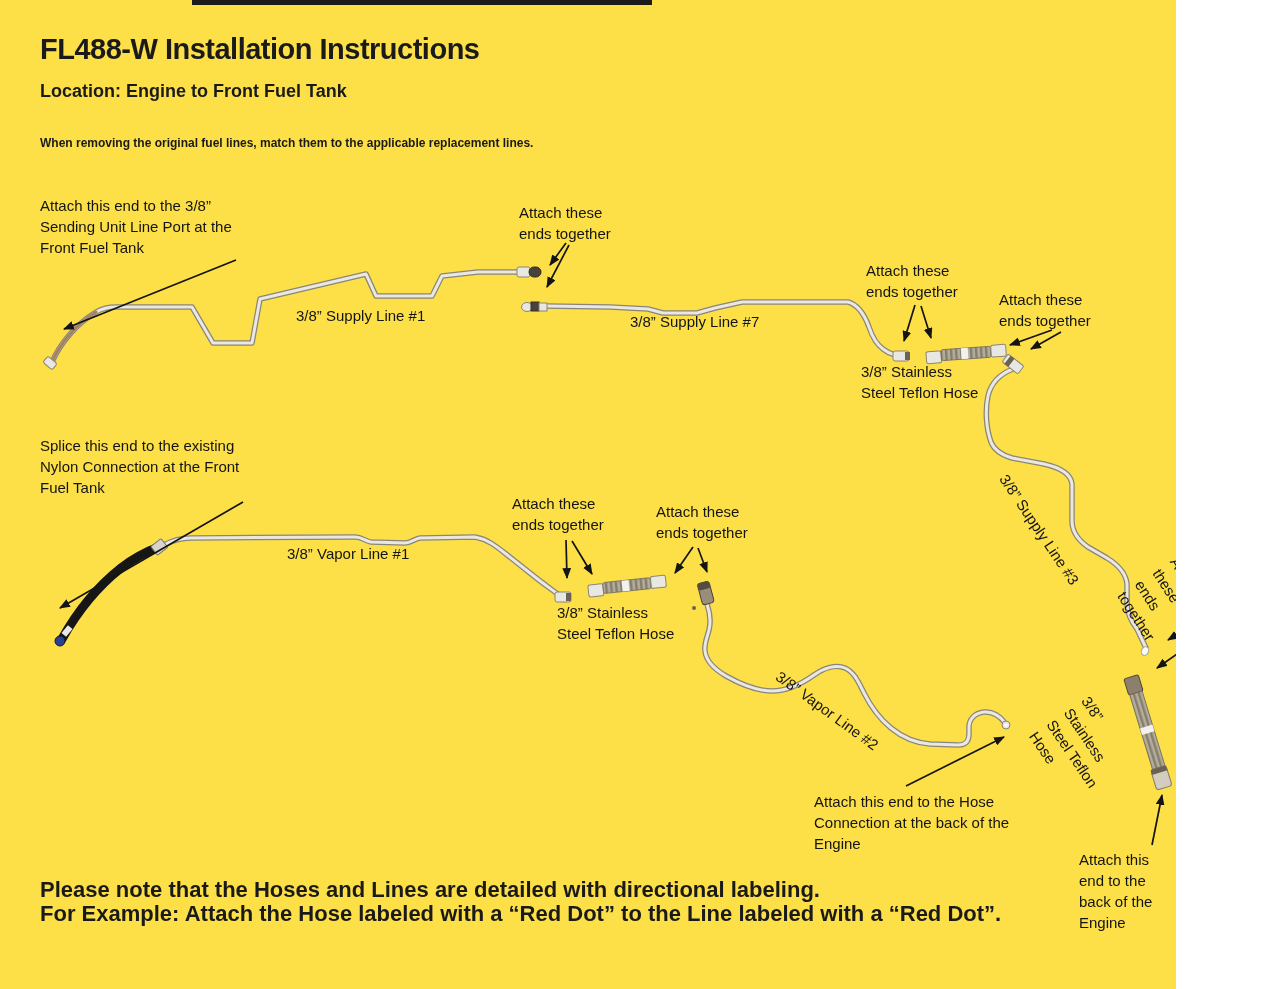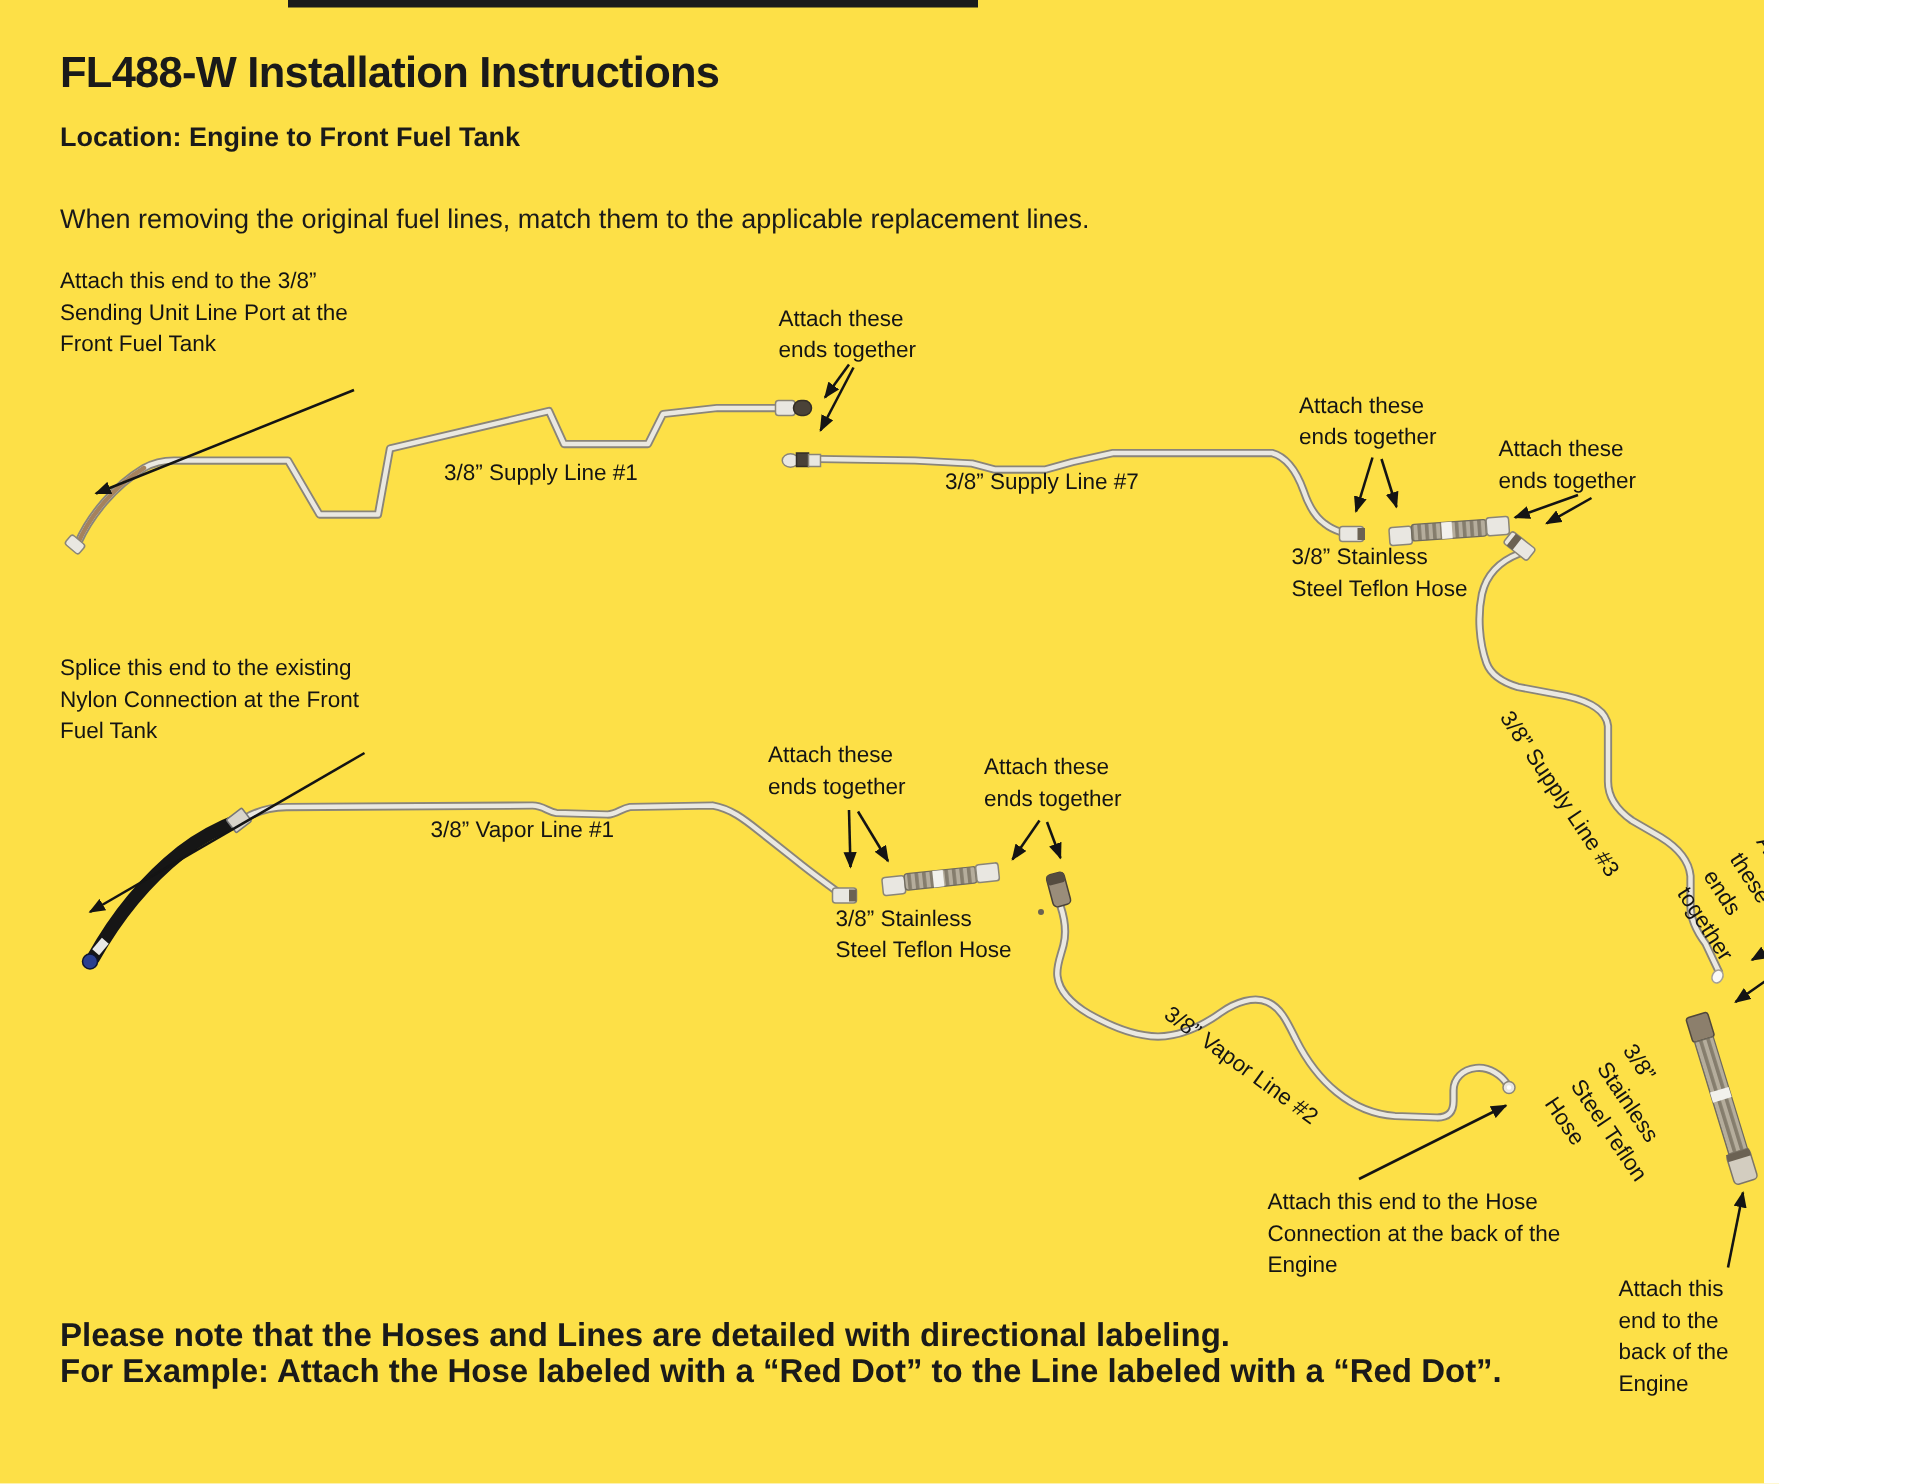--- a/index.html
+++ b/index.html
@@ -9,7 +9,7 @@
   .title{position:absolute;left:40px;top:33px;font-size:29px;font-weight:bold;
          letter-spacing:-0.5px;white-space:nowrap;}
   .subtitle{position:absolute;left:40px;top:81px;font-size:18px;font-weight:bold;white-space:nowrap;}
-  .intro{position:absolute;left:40px;top:136px;font-size:18px;font-weight:normal;white-space:nowrap;}
+  .intro{position:absolute;left:40px;top:136px;font-size:12px;font-weight:bold;white-space:nowrap;}
   .footer-line{position:absolute;left:40px;font-size:22px;font-weight:bold;white-space:nowrap;}
   .lbl{position:absolute;font-size:15px;line-height:21px;white-space:pre-line;
        transform-origin:0 0;color:#141414;}

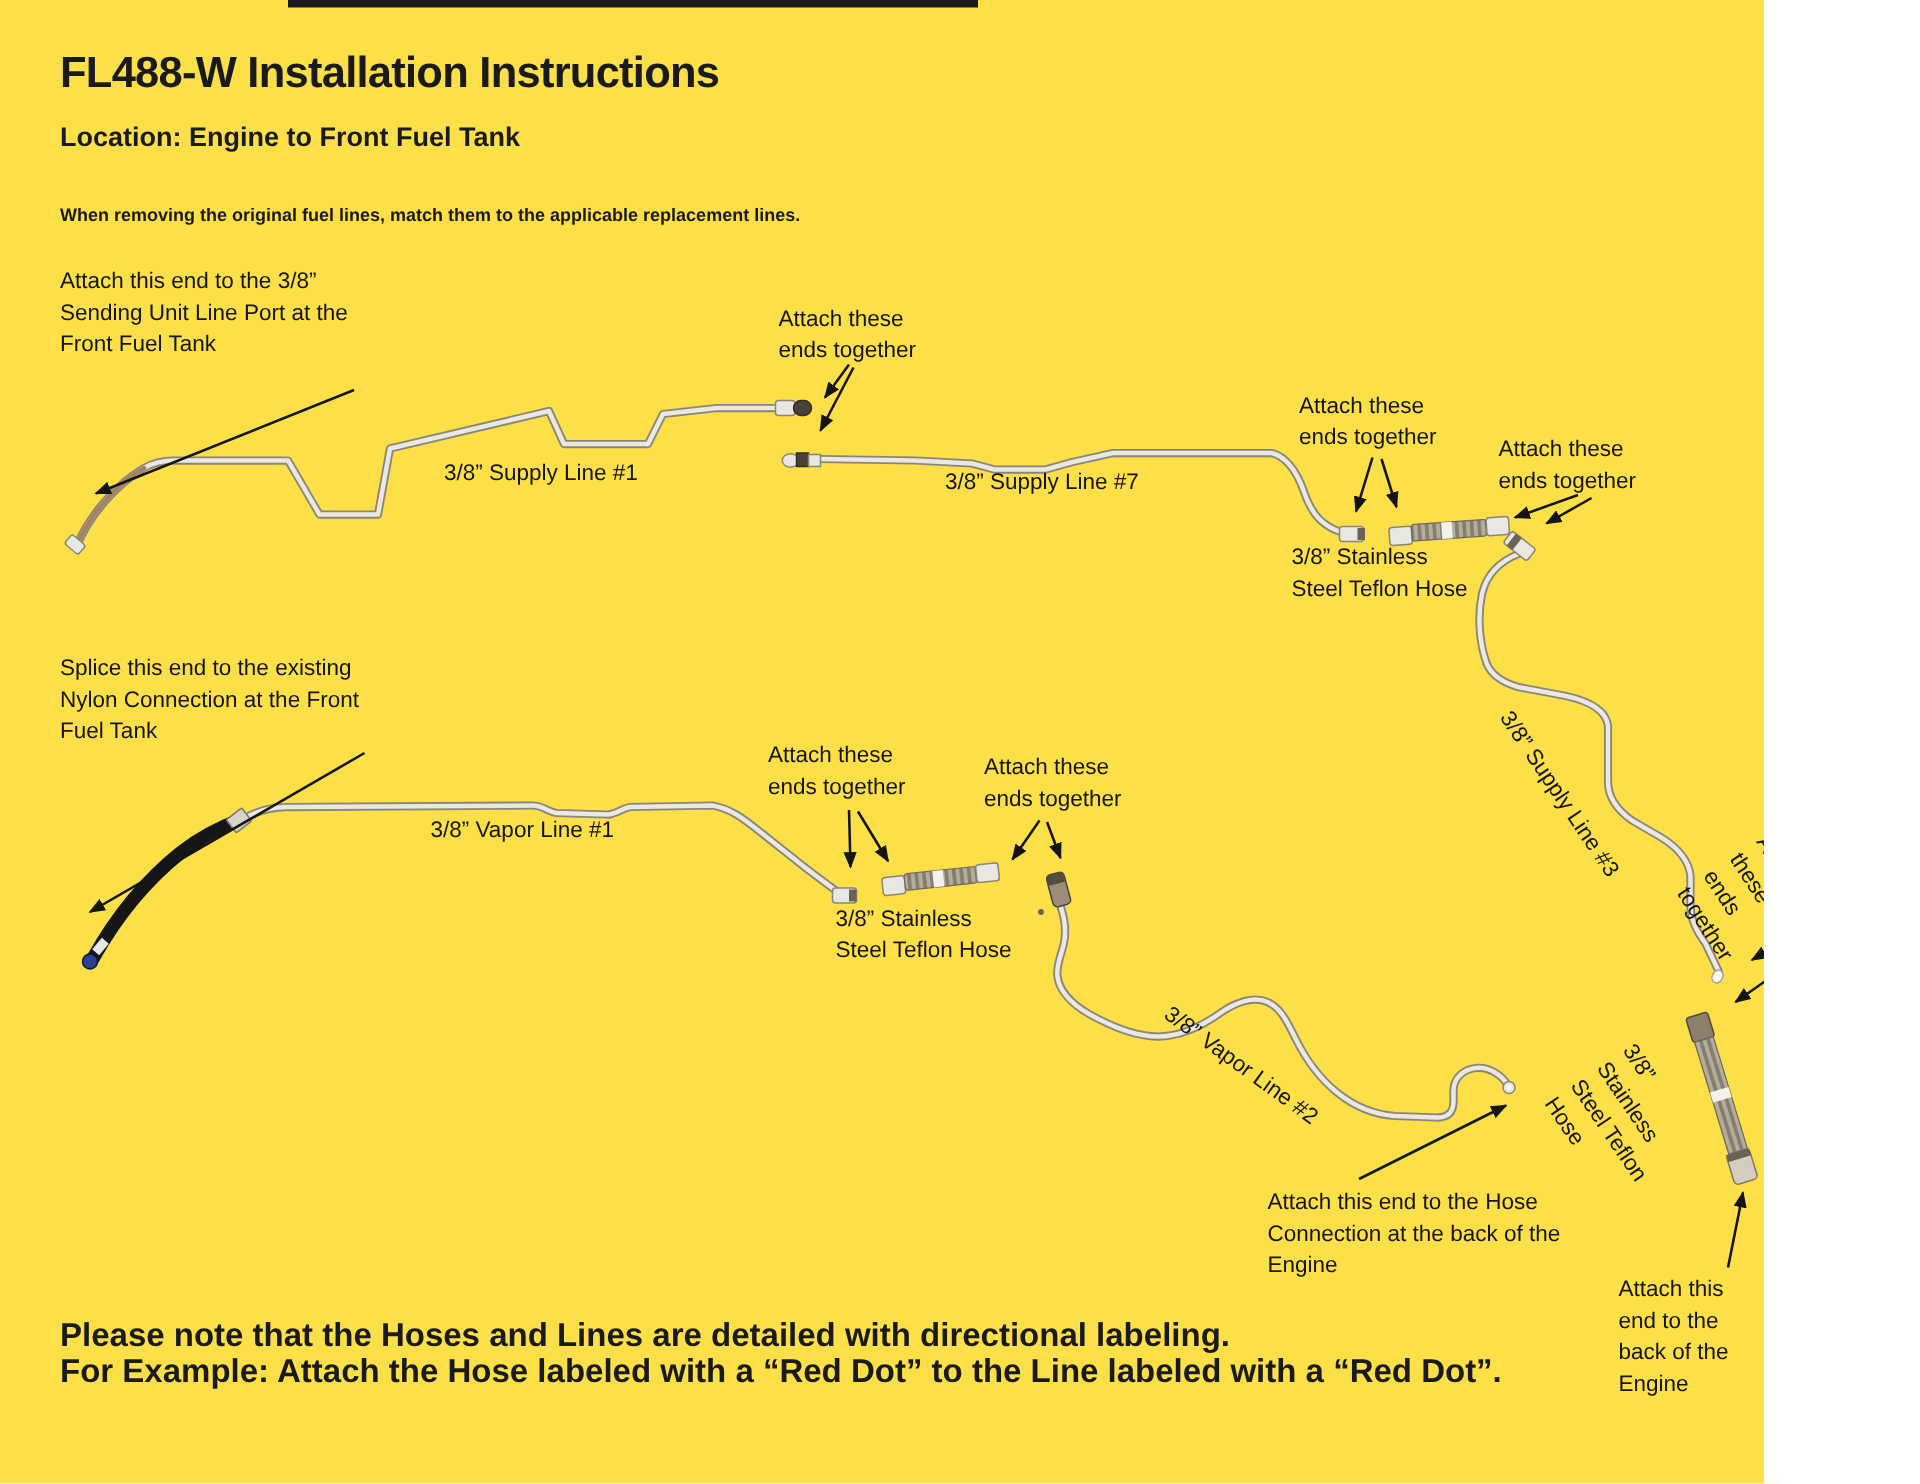--- a/index.html
+++ b/index.html
@@ -139,7 +139,7 @@
     <line class="arrow" marker-end="url(#ah)" x1="1152" y1="845" x2="1162" y2="795"></line>
   </svg>
 
-  <div class="lbl" style="left:40px;top:177px">Attach this end to the 3/8”
+  <div class="lbl" style="left:40px;top:195px">Attach this end to the 3/8”
 Sending Unit Line Port at the
 Front Fuel Tank</div>
   <div class="lbl" style="left:519px;top:202px">Attach these

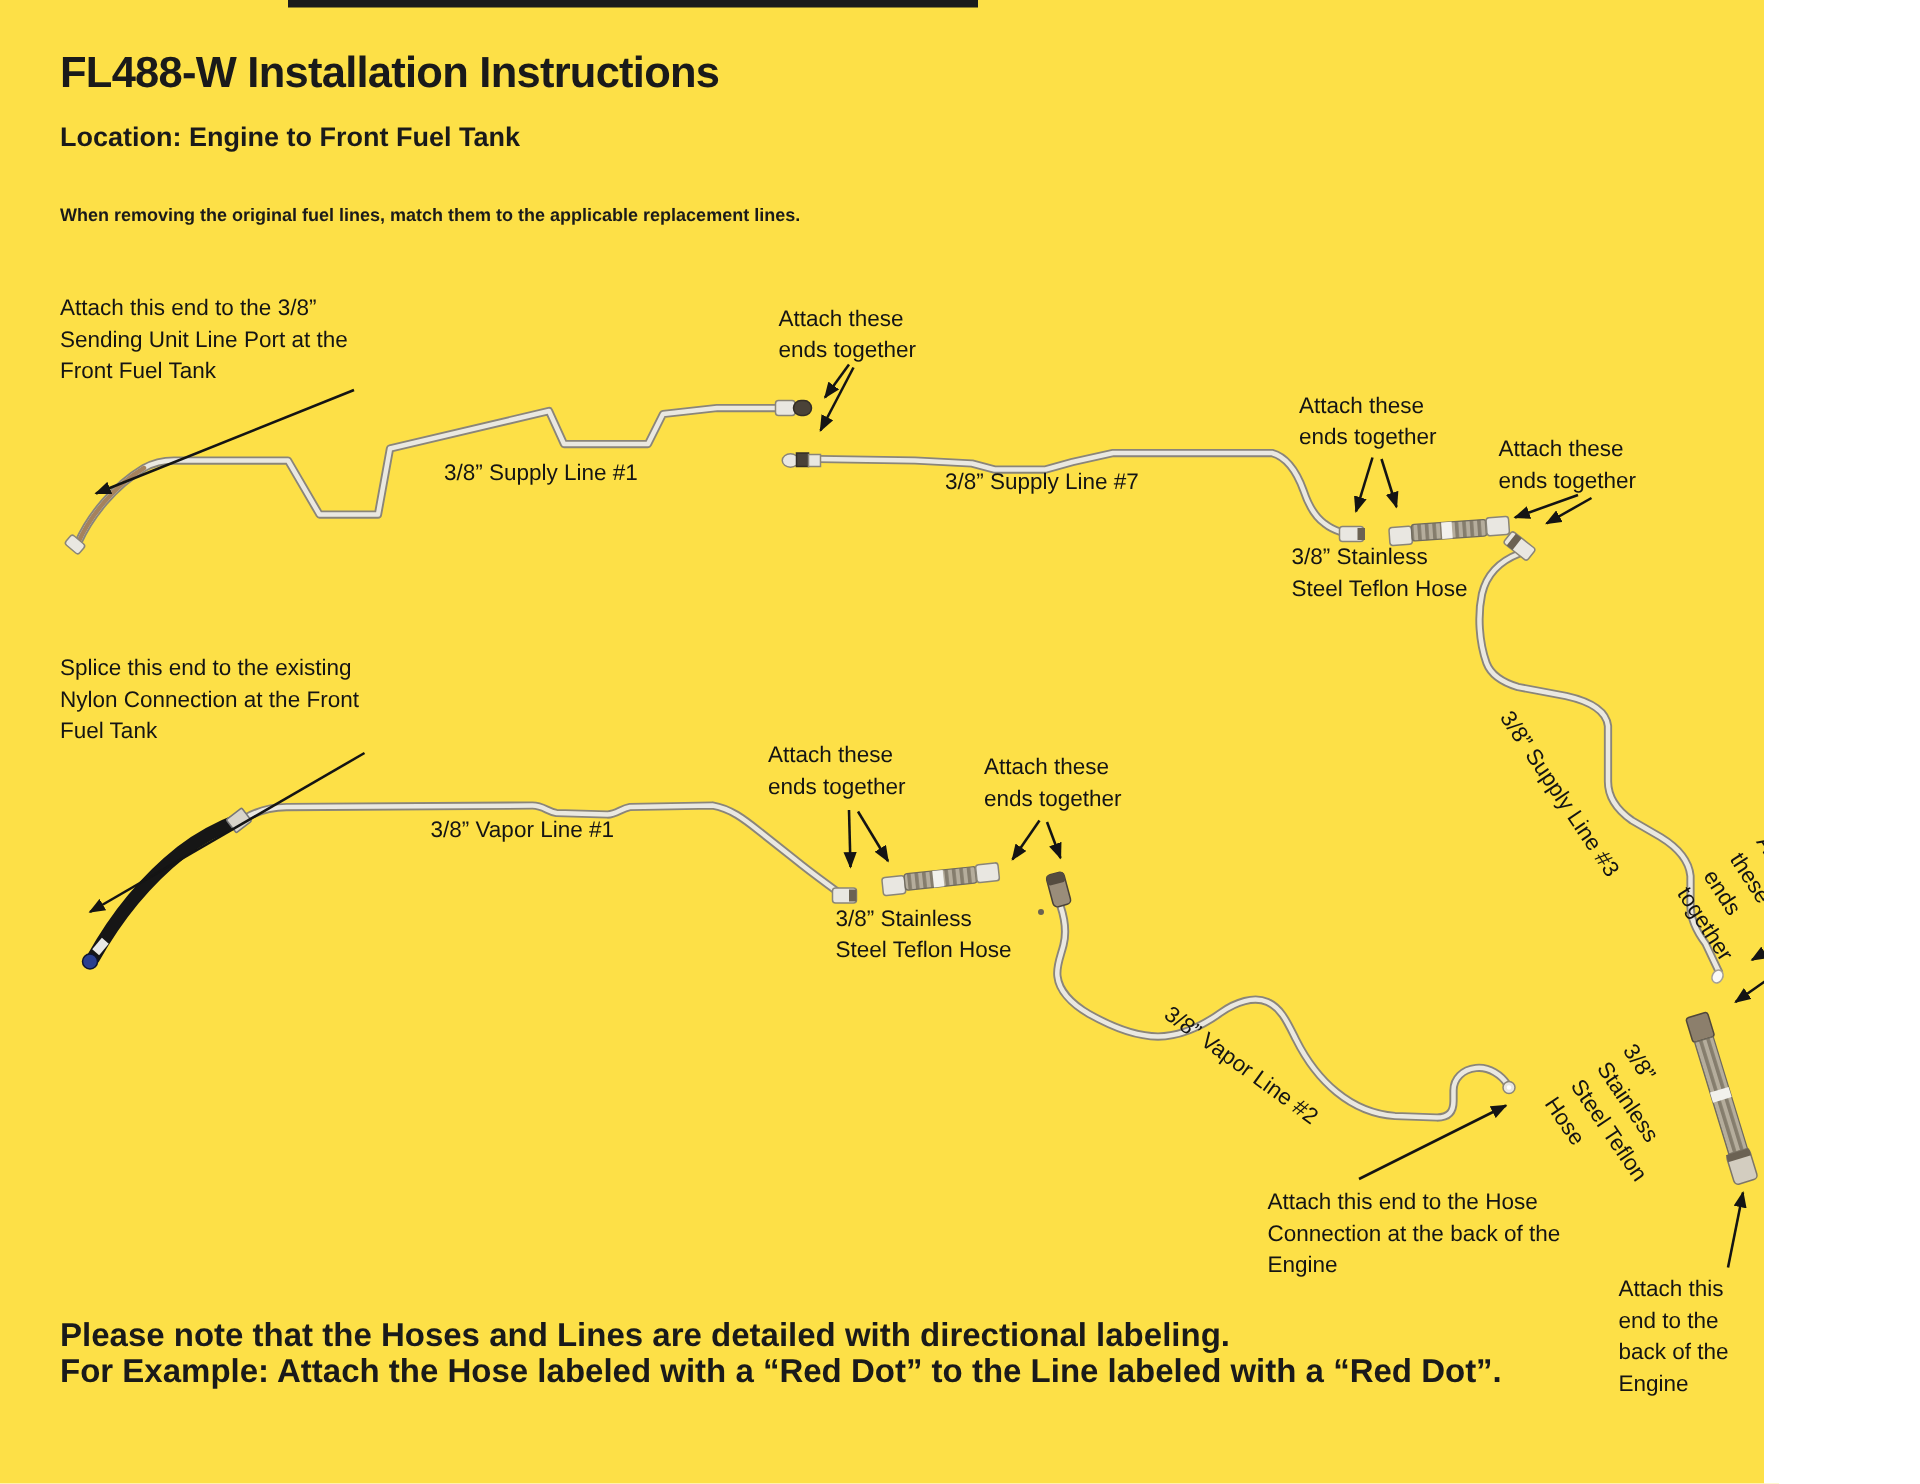--- a/index.html
+++ b/index.html
@@ -168,7 +168,7 @@
   <div class="lbl" style="left:784px;top:666px;transform:rotate(36deg)">3/8” Vapor Line #2</div>
   <div class="lbl" style="left:1094px;top:692px;transform:rotate(56deg)">3/8” Stainless
 Steel Teflon Hose</div>
-  <div class="lbl" style="left:845px;top:791px">Attach this end to the Hose
+  <div class="lbl" style="left:814px;top:791px">Attach this end to the Hose
 Connection at the back of the
 Engine</div>
   <div class="lbl" style="left:1079px;top:849px">Attach this end to the

